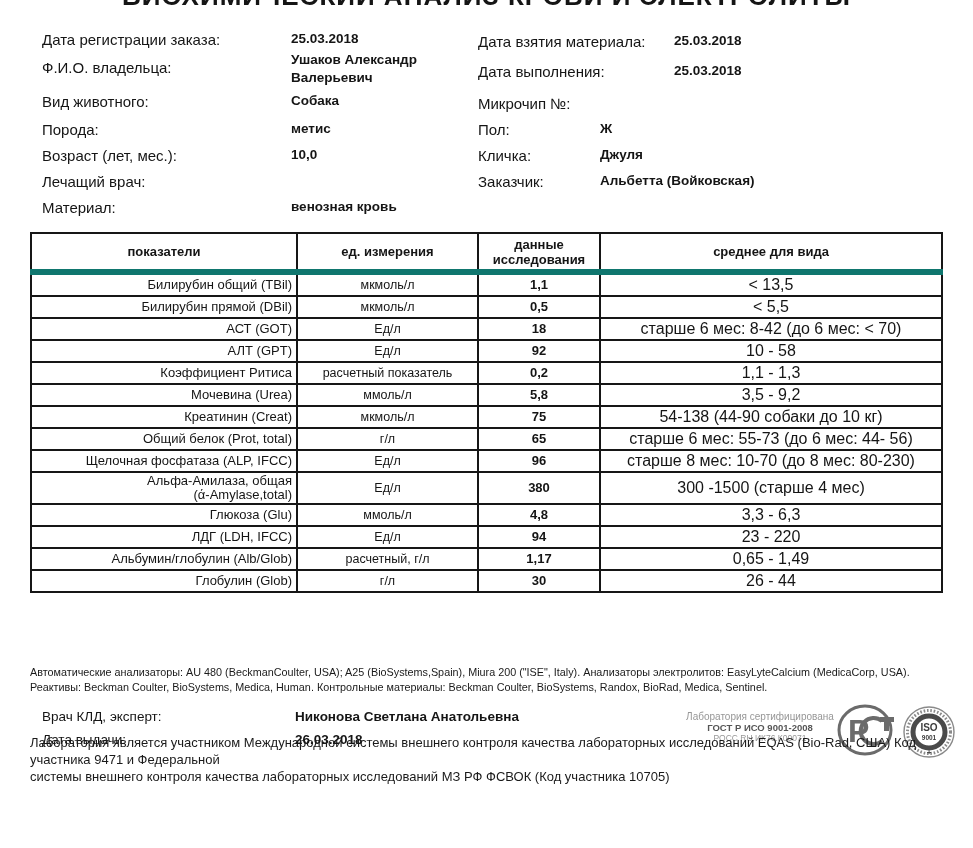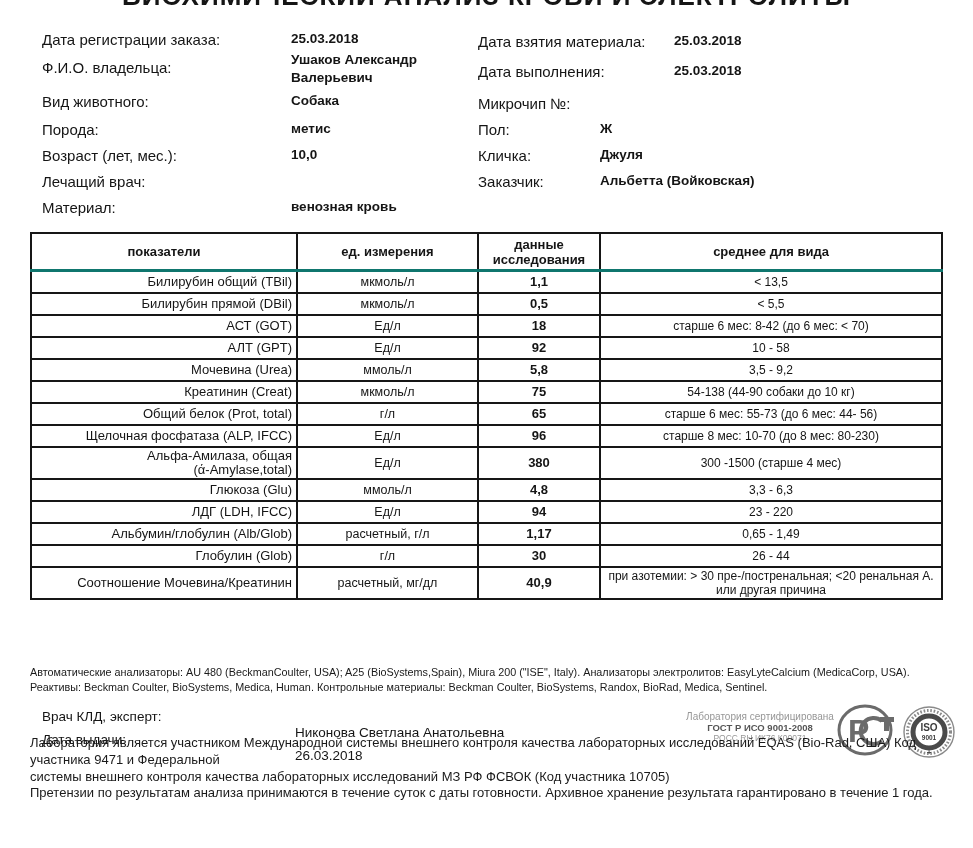--- a/index.html
+++ b/index.html
@@ -27,7 +27,7 @@
   .tablewrap{position:absolute;left:30px;top:232px;width:911px;}
   table{border-collapse:collapse;width:100%;table-layout:fixed;}
   th,td{border:2px solid #161616;}
-  thead th{height:33px;font-size:13px;font-weight:bold;border-bottom:3px solid #0f766e;padding:1px 2px;line-height:15px;}
+  thead th{height:33px;font-size:13px;font-weight:bold;border-bottom:6px solid #0f766e;padding:1px 2px;line-height:15px;}
   td{font-size:12.5px;padding:1px 4px;text-align:center;height:18px;line-height:14px;vertical-align:middle;}
   td.c0{text-align:right;font-size:13px;padding-left:6px;white-space:pre-line;}
   td.c2{font-weight:bold;font-size:13px;}

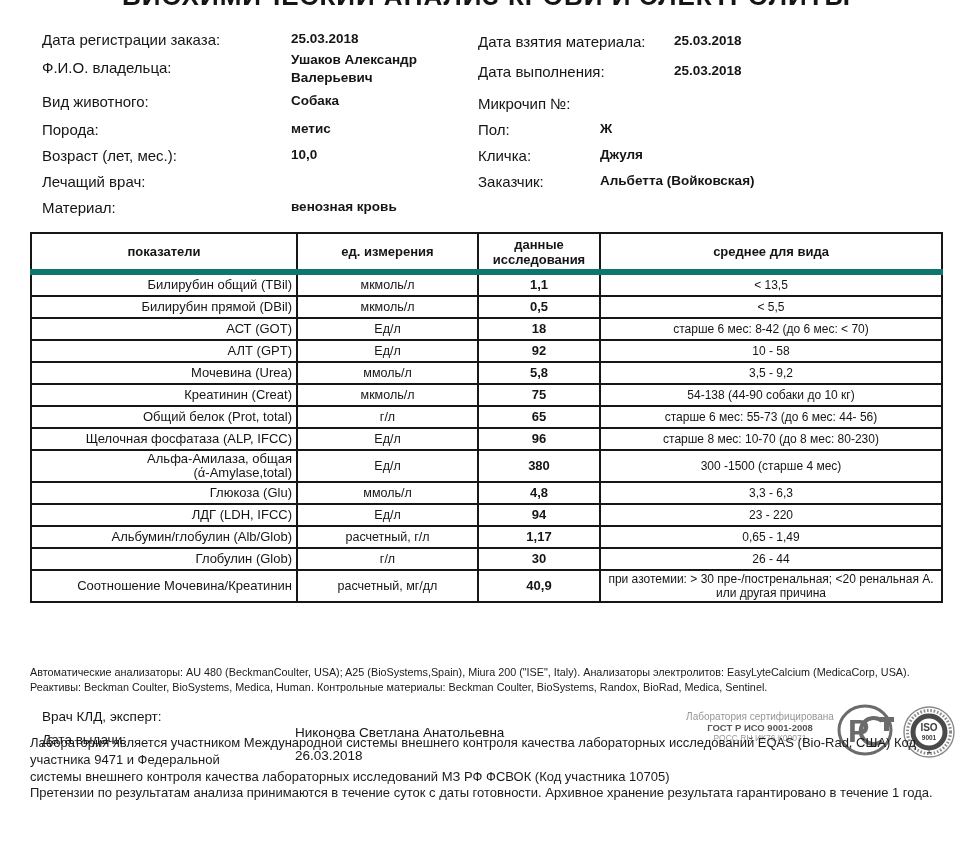--- a/index.html
+++ b/index.html
@@ -31,7 +31,7 @@
   td{font-size:12.5px;padding:1px 4px;text-align:center;height:18px;line-height:14px;vertical-align:middle;}
   td.c0{text-align:right;font-size:13px;padding-left:6px;white-space:pre-line;}
   td.c2{font-weight:bold;font-size:13px;}
-  td.c3{white-space:normal;font-size:12px;margin-top:48px;}
+  td.c3{white-space:normal;font-size:16px;margin-top:48px;}
 
   .methods{position:absolute;left:30px;top:665px;width:918px;font-size:10.8px;line-height:14.5px;white-space:pre-line;color:#1a1a1a;}
 

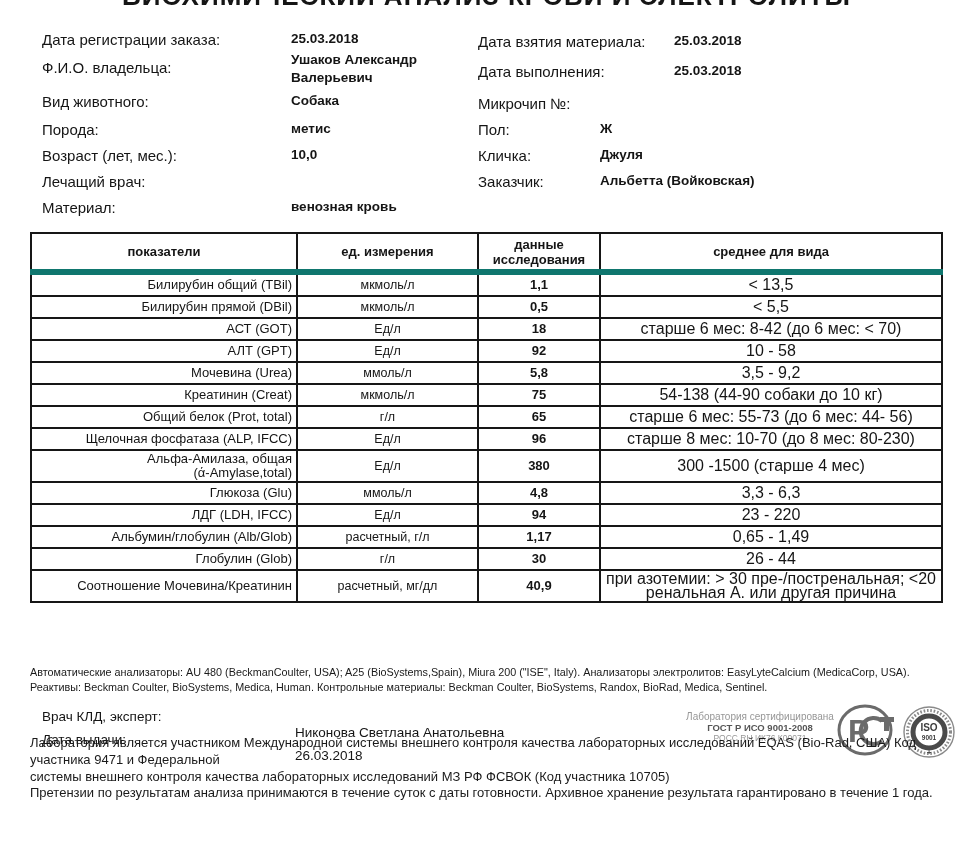--- a/index.html
+++ b/index.html
@@ -157,6 +157,12 @@
             <td class="c3">10 - 58</td>
           </tr>
           <tr>
+            <td class="c0">Коэффициент Ритиса</td>
+            <td class="c1">расчетный показатель</td>
+            <td class="c2">0,2</td>
+            <td class="c3">1,1 - 1,3</td>
+          </tr>
+          <tr>
             <td class="c0">Мочевина (Urea)</td>
             <td class="c1">ммоль/л</td>
             <td class="c2">5,8</td>

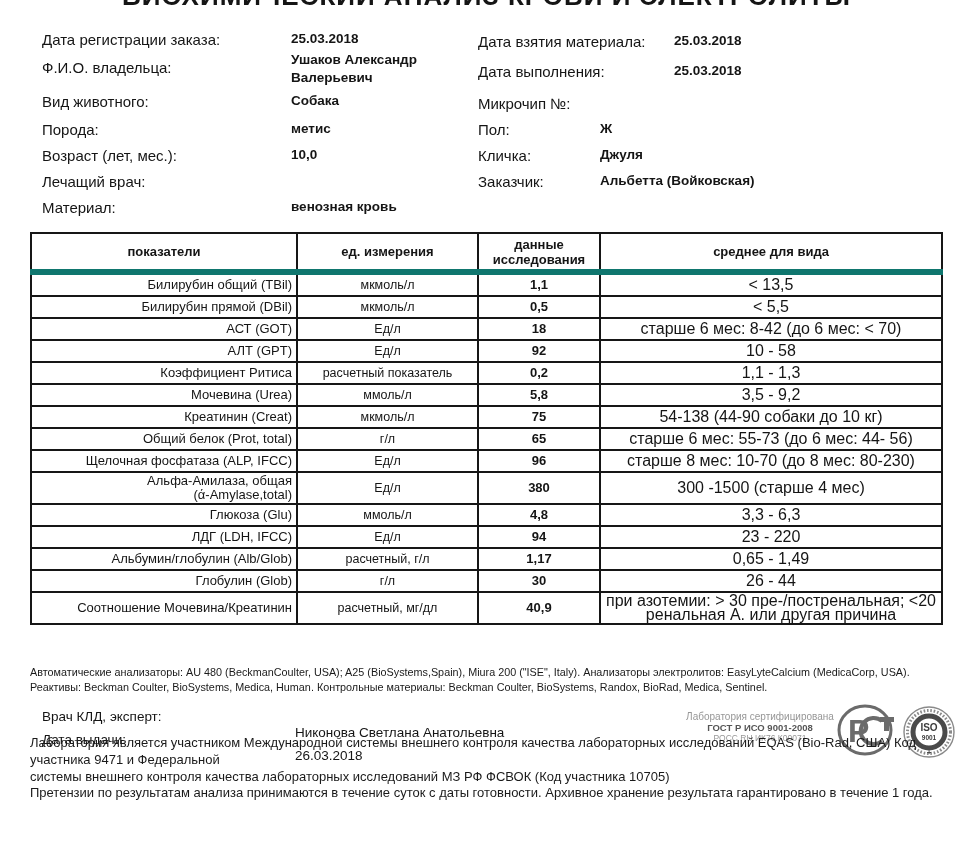--- a/index.html
+++ b/index.html
@@ -217,12 +217,6 @@
             <td class="c2">30</td>
             <td class="c3">26 - 44</td>
           </tr>
-          <tr>
-            <td class="c0">Соотношение Мочевина/Креатинин</td>
-            <td class="c1">расчетный, мг/дл</td>
-            <td class="c2">40,9</td>
-            <td class="c3">при азотемии: &gt; 30 пре-/постренальная; &lt;20 ренальная А. или другая причина</td>
-          </tr>
         </tbody>
     </table>
   </div>

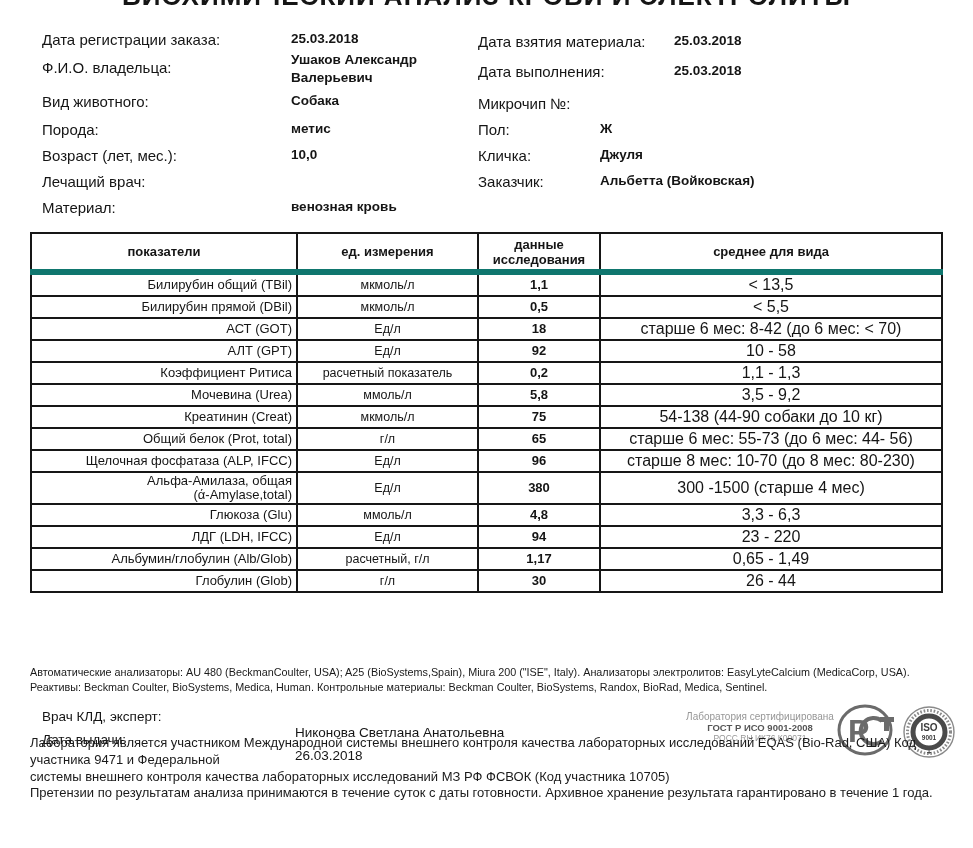--- a/index.html
+++ b/index.html
@@ -37,7 +37,7 @@
 
   .docrow{position:absolute;left:42px;width:600px;font-size:13.5px;}
   .docrow .lab{position:absolute;left:0;white-space:nowrap;}
-  .docrow .val{position:absolute;left:253px;top:16px;font-weight:normal;white-space:nowrap;}
+  .docrow .val{position:absolute;left:253px;top:0;font-weight:bold;white-space:nowrap;}
 
   .cert{position:absolute;left:686px;top:711px;width:148px;text-align:center;color:#979797;line-height:11px;}
   .cert .l1{display:block;font-size:10px;}

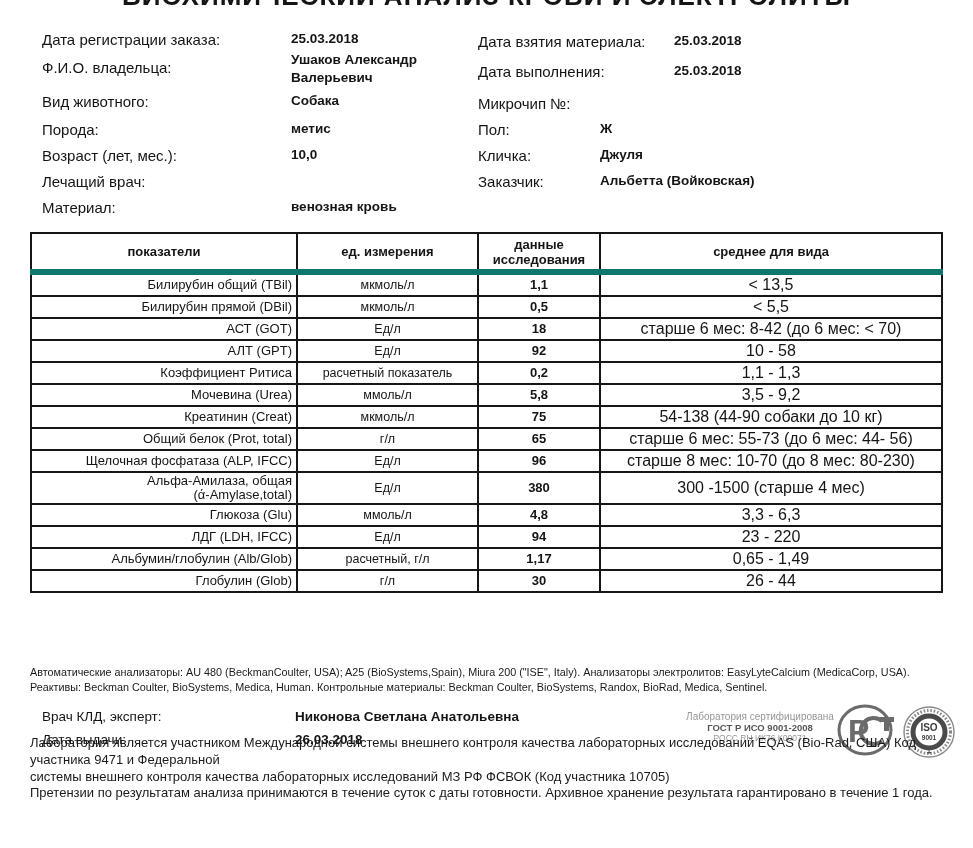--- a/index.html
+++ b/index.html
@@ -262,7 +262,6 @@
   <div class="disc">
     <span>Лаборатория  является участником Международной  системы внешнего контроля качества лабораторных исследований  EQAS (Bio-Rad, США) Код участника 9471 и Федеральной
 системы внешнего контроля качества лабораторных исследований МЗ РФ ФСВОК (Код участника 10705)</span>
-    <span>Претензии по результатам анализа принимаются в течение суток с даты готовности. Архивное хранение результата гарантировано в течение 1 года.</span>
   </div>
 
 </div>

